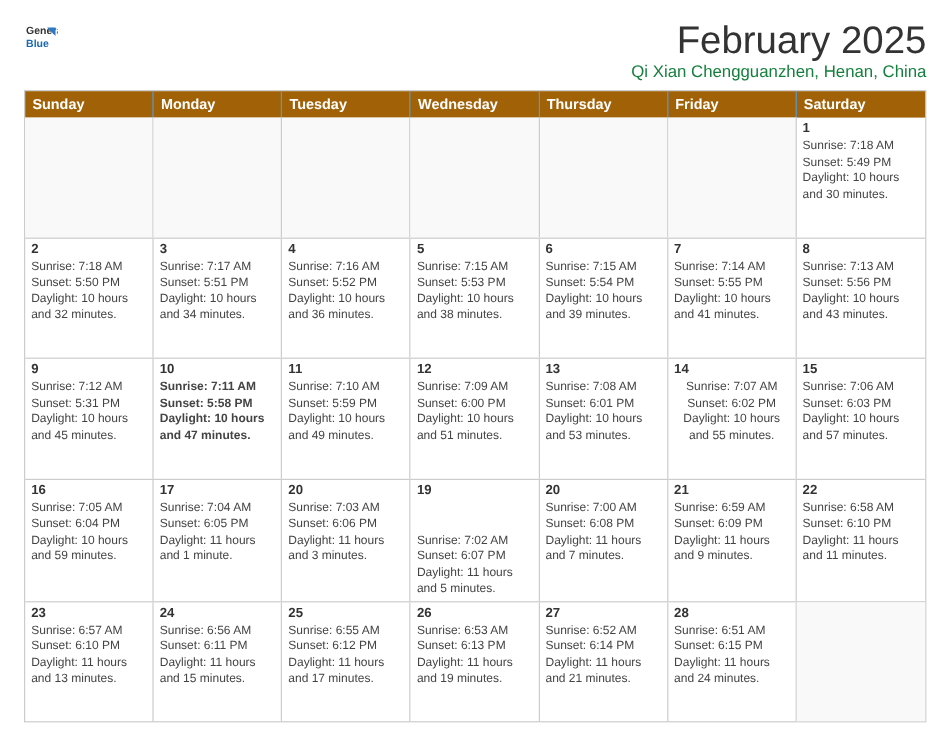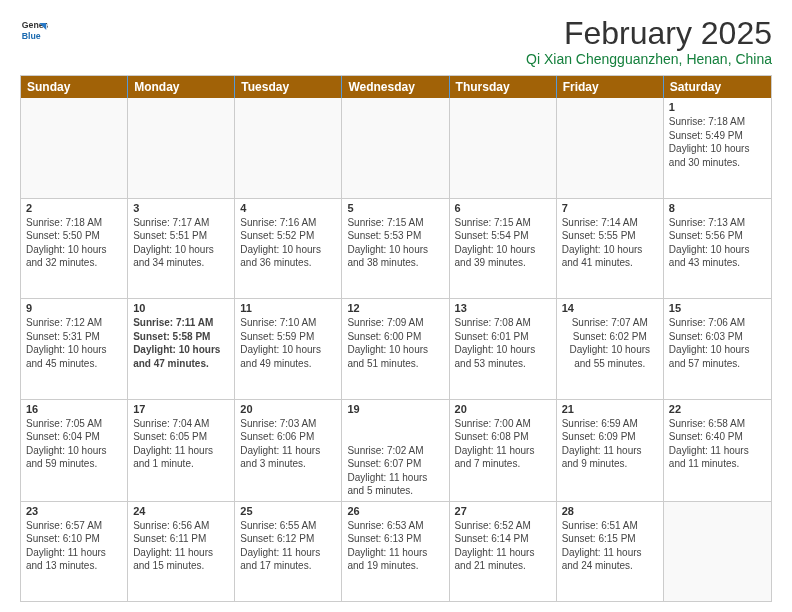--- a/index.html
+++ b/index.html
@@ -271,7 +271,7 @@
           <div class="cal-cell">
             <span class="day-num">22</span>
             <div class="day-info" style="white-space: pre-line;">Sunrise: 6:58 AM
-Sunset: 6:40 PM
+Sunset: 6:10 PM
 Daylight: 11 hours and 11 minutes.</div>
           </div>
         </div>

